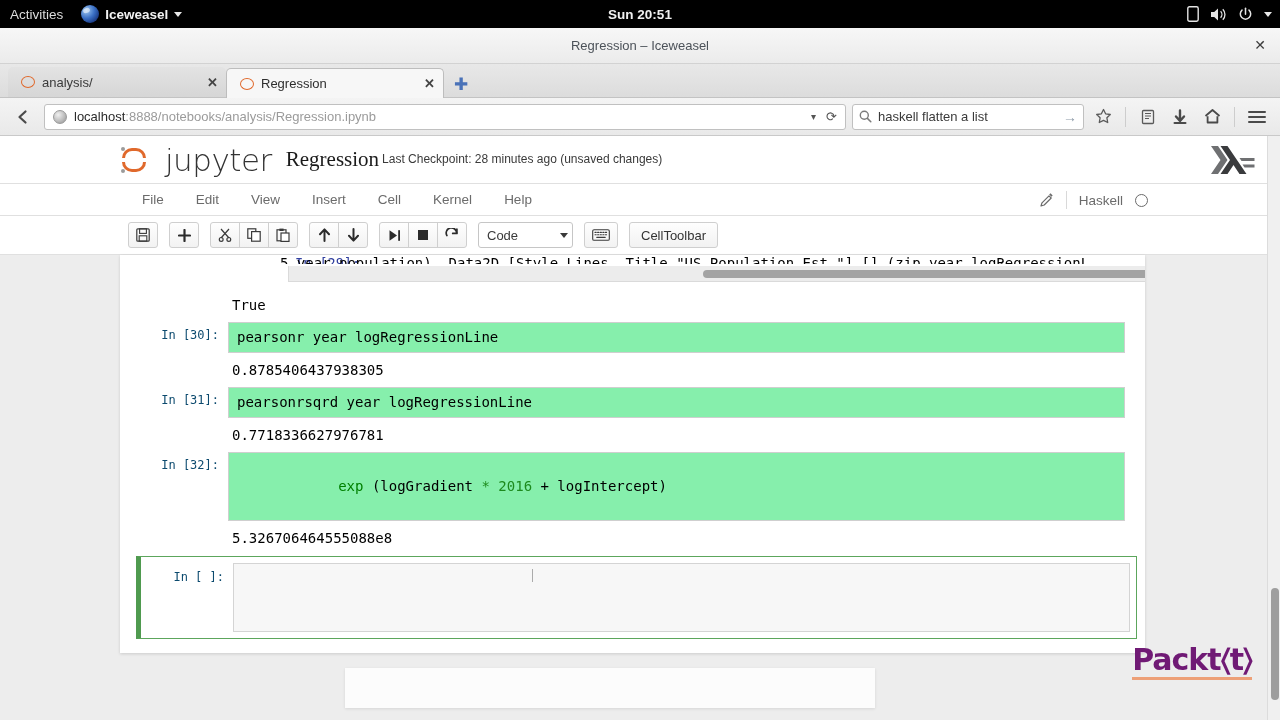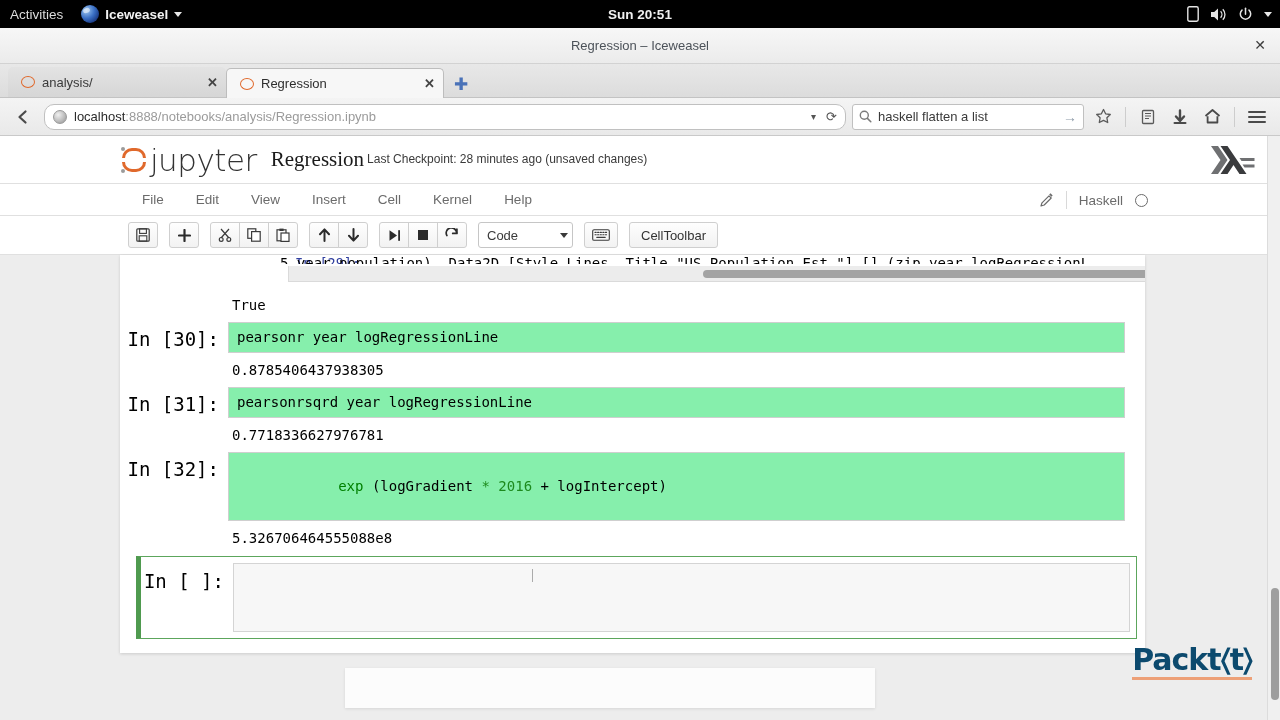--- a/index.html
+++ b/index.html
@@ -124,7 +124,7 @@
   }
   .urlbox {
     flex: 1; height: 26px; margin: 0 6px;
-    background: #fff; border: 1px solid #c0c0c0; border-radius: 10px;
+    background: #fff; border: 1px solid #c0c0c0; border-radius: 3px;
     display: flex; align-items: center; padding: 0 4px 0 8px;
     font-size: 13px;
   }

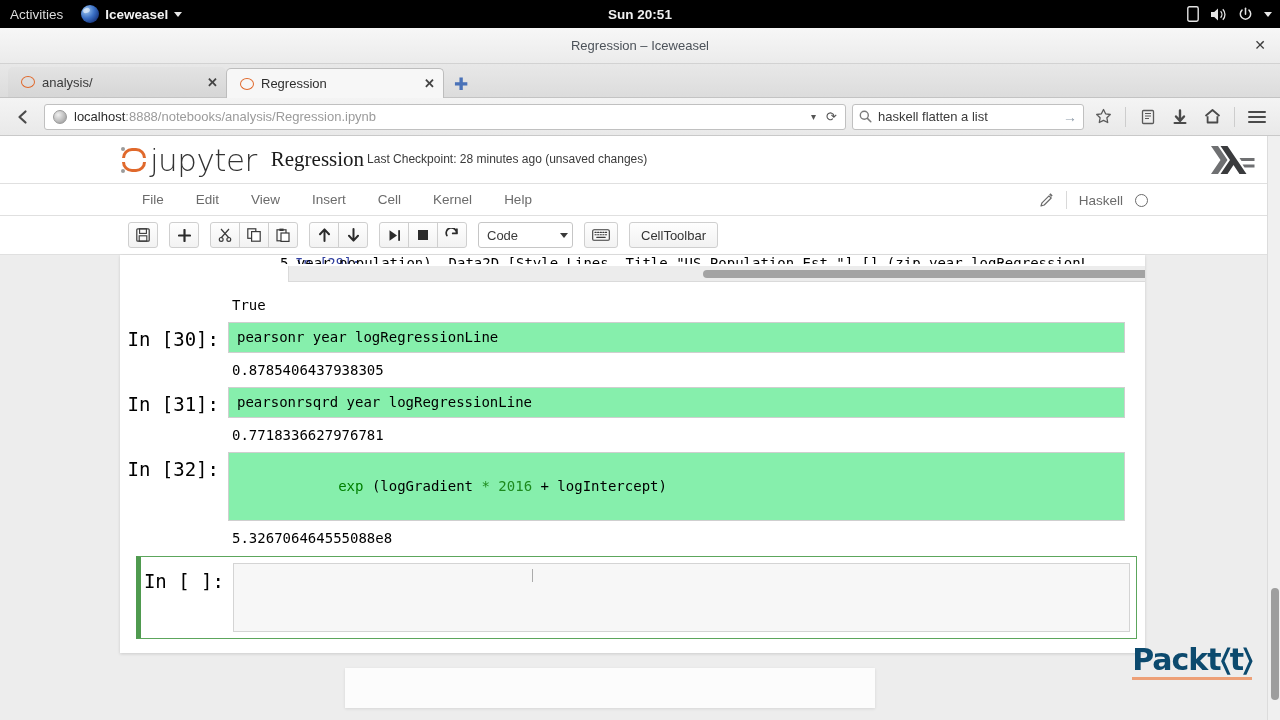--- a/index.html
+++ b/index.html
@@ -169,7 +169,7 @@
     height: 48px; padding-left: 120px; position: relative;
     display: flex; align-items: center;
   }
-  .jp-logo { display: flex; align-items: center; gap: 0; }
+  .jp-logo { display: flex; align-items: center; gap: 15px; }
   .jp-logo-mark { width: 28px; height: 28px; position: relative; }
   .jp-logo-mark .arc {
     position: absolute; left: 2px; width: 24px; height: 10px;

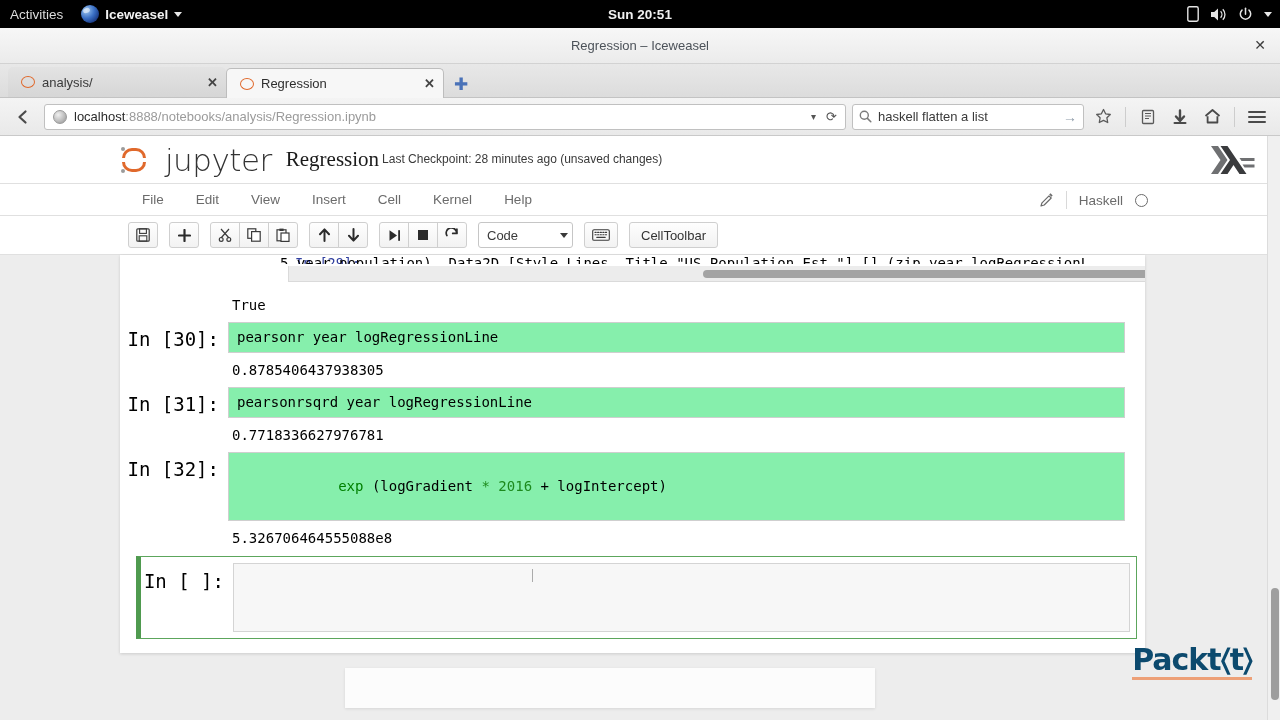--- a/index.html
+++ b/index.html
@@ -280,8 +280,8 @@
   }
   .prompt {
     width: 108px; flex: 0 0 108px; text-align: right; padding-right: 9px;
-    font-family: "DejaVu Sans Mono", monospace; font-size: 19px;
-    color: #000000; padding-top: 6px; white-space: nowrap;
+    font-family: "DejaVu Sans Mono", monospace; font-size: 12px;
+    color: #0c4a6e; padding-top: 6px; white-space: nowrap;
   }
   .input-area {
     flex: 1; background: #86efac; border: 1px solid #cfcfcf;

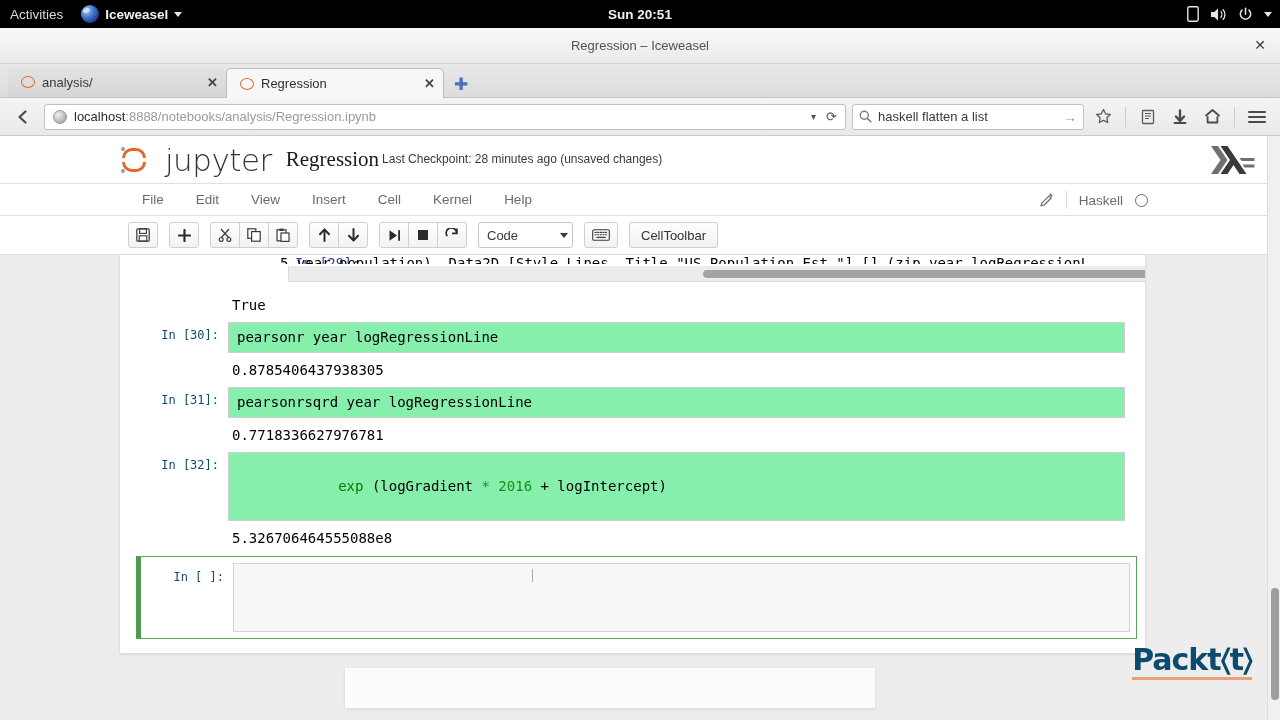--- a/index.html
+++ b/index.html
@@ -341,7 +341,7 @@
   .packt {
     position: absolute; right: 28px; bottom: 8px;
     font-family: "DejaVu Sans", sans-serif;
-    font-size: 30px; font-weight: bold; color: #0c4a6e;
+    font-size: 30px; font-weight: bold; color: #701a75;
     letter-spacing: -1px;
     border-bottom: 3px solid #eda077; padding-bottom: 2px;
     line-height: 1;

